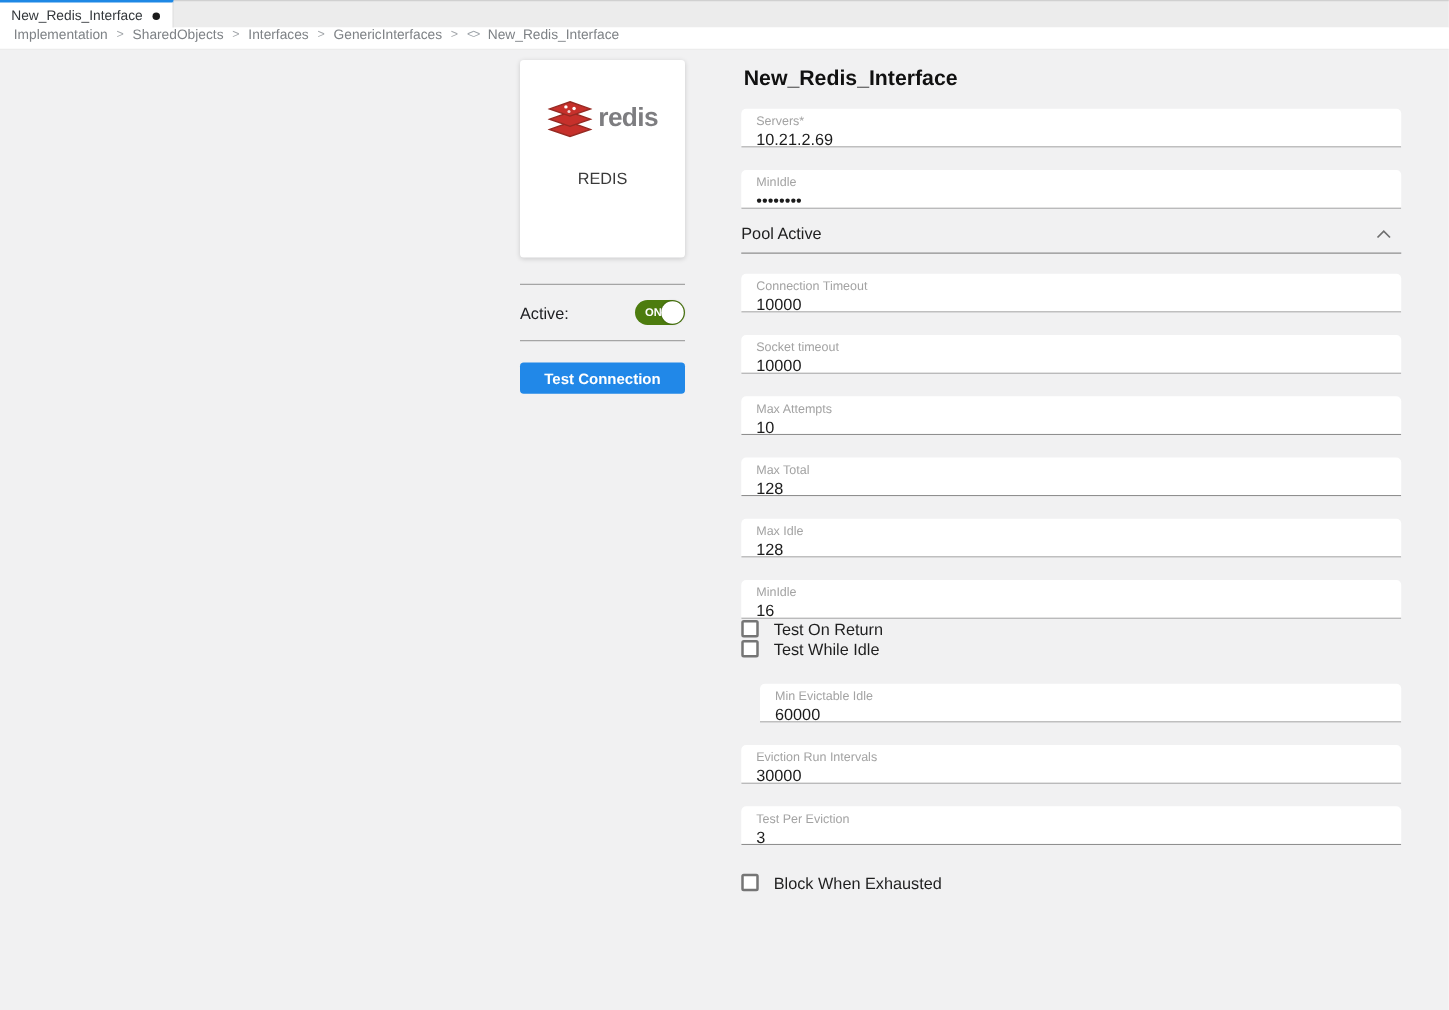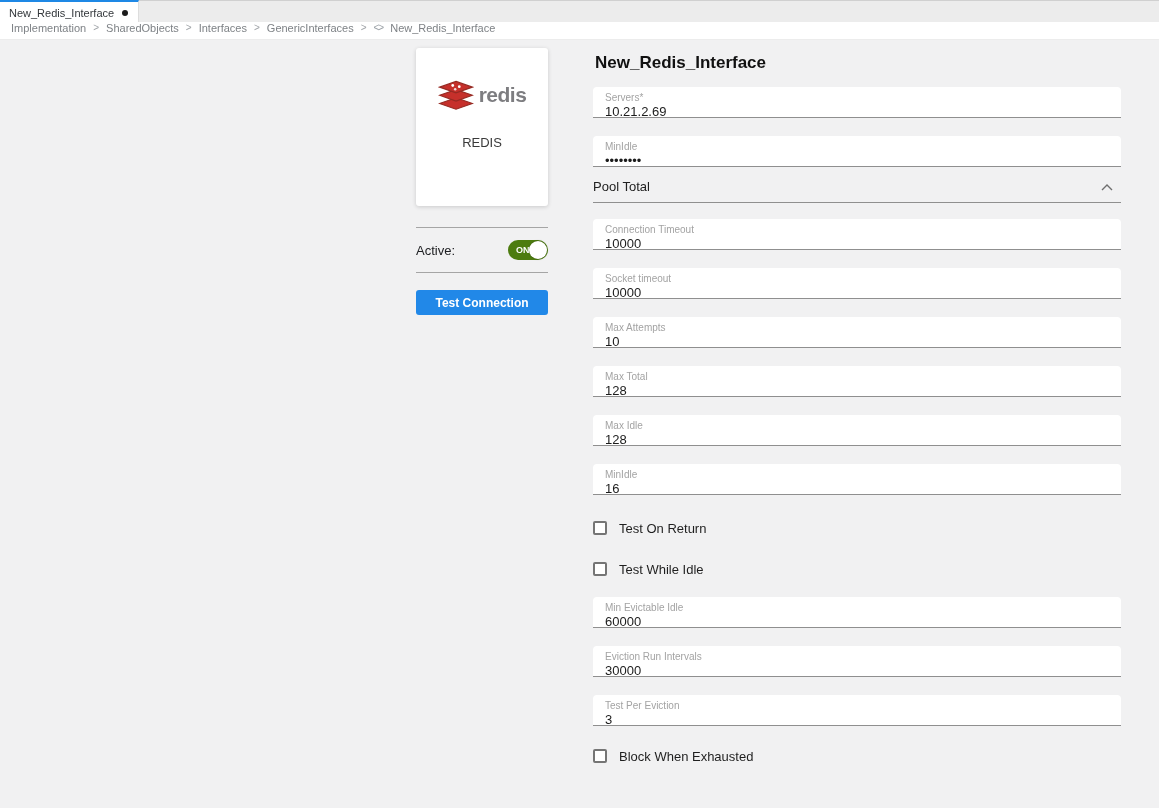--- a/index.html
+++ b/index.html
@@ -187,7 +187,7 @@
       </div>
 
       <div class="section-header">
-        <span class="section-label">Pool Total</span>
+        <span class="section-label">Pool Active</span>
         <span class="chevron-up">
           <svg width="12" height="8" viewBox="0 0 12 8">
               <polyline points="1,7 6,2 11,7" fill="none" stroke="#6f6f6f" stroke-width="1.4"></polyline>

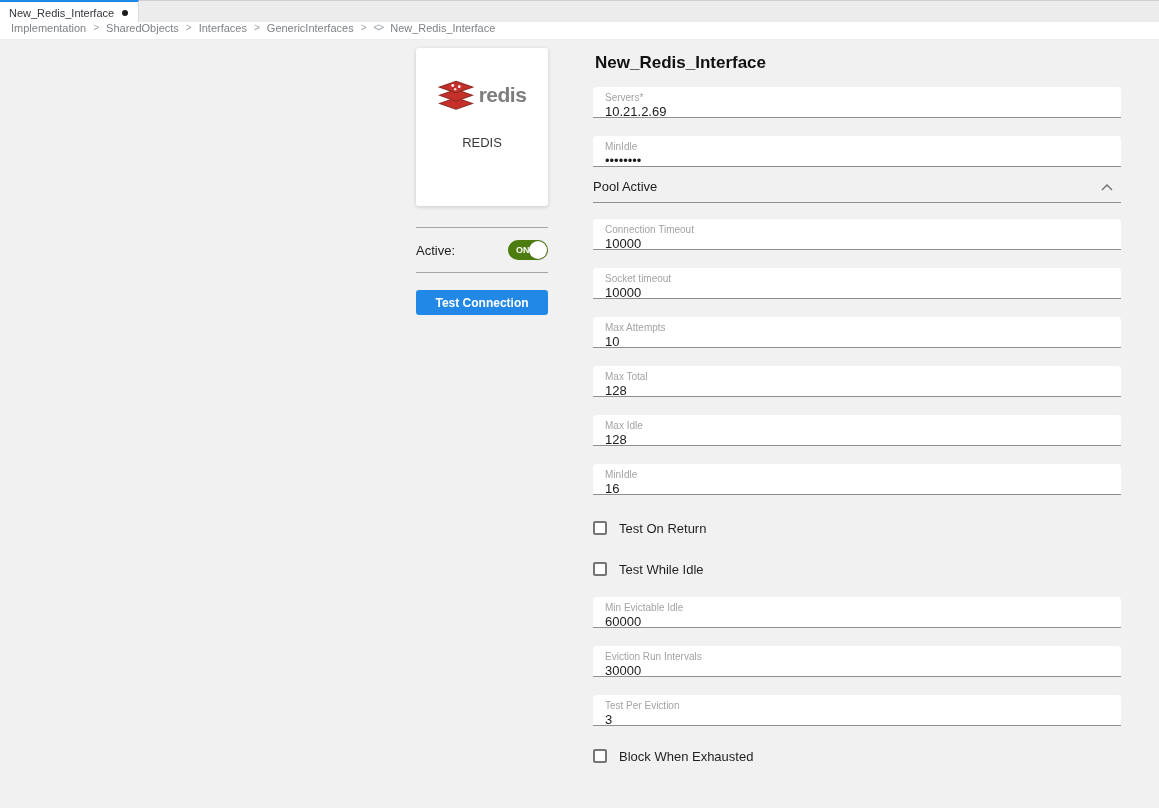--- a/index.html
+++ b/index.html
@@ -108,7 +108,7 @@
 
   .checkbox-row { display:flex; align-items:center; gap:12px; height:16px; }
   .cb-mt22 { margin-top:22px; }
-  .cb-mt25 { margin-top:25px; }
+  .cb-mt25 { }
   .checkbox {
     width:14px; height:14px; background:#ffffff;
     border:2px solid #757575; border-radius:2px; cursor:pointer;

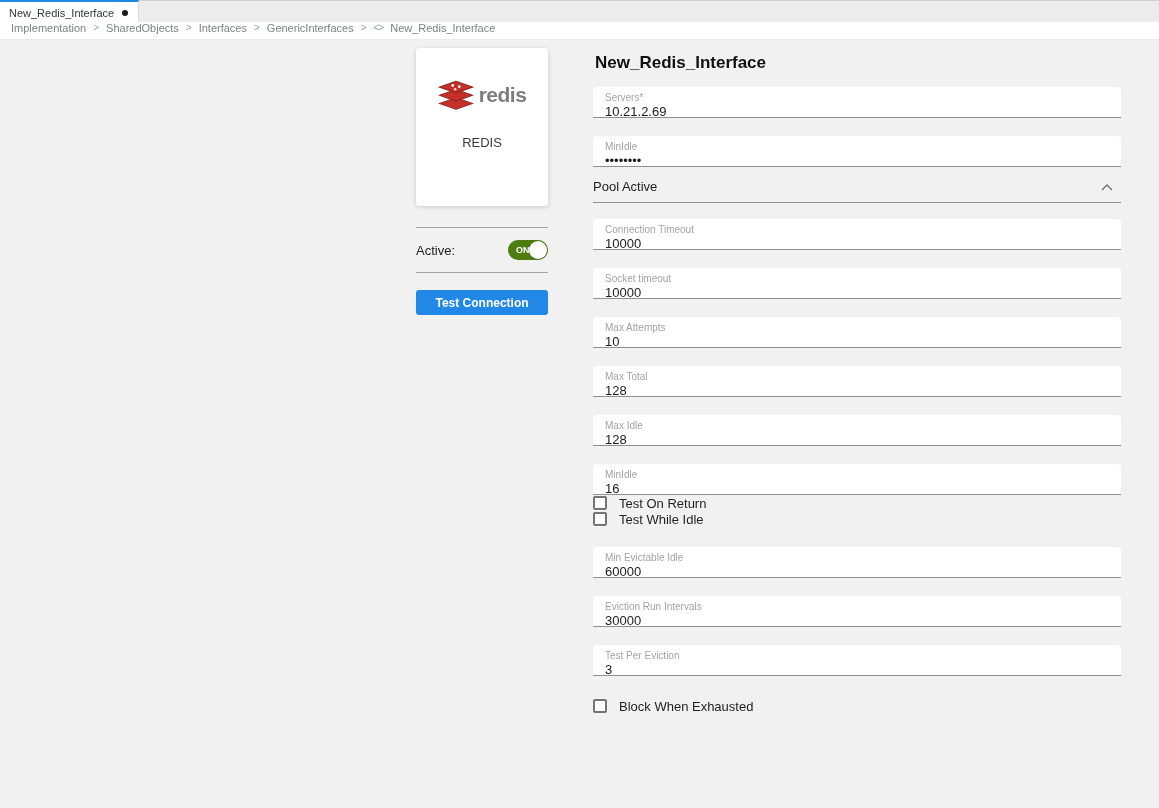--- a/index.html
+++ b/index.html
@@ -95,7 +95,7 @@
   .mt13 { margin-top:13px; }
   .mt18 { margin-top:18px; }
   .mt16 { margin-top:16px; }
-  .mt20 { margin-top:20px; }
+  .mt20 { margin-top:20px;margin-left:15px; }
 
   .section-header {
     margin-top:12px; padding-bottom:7px;

